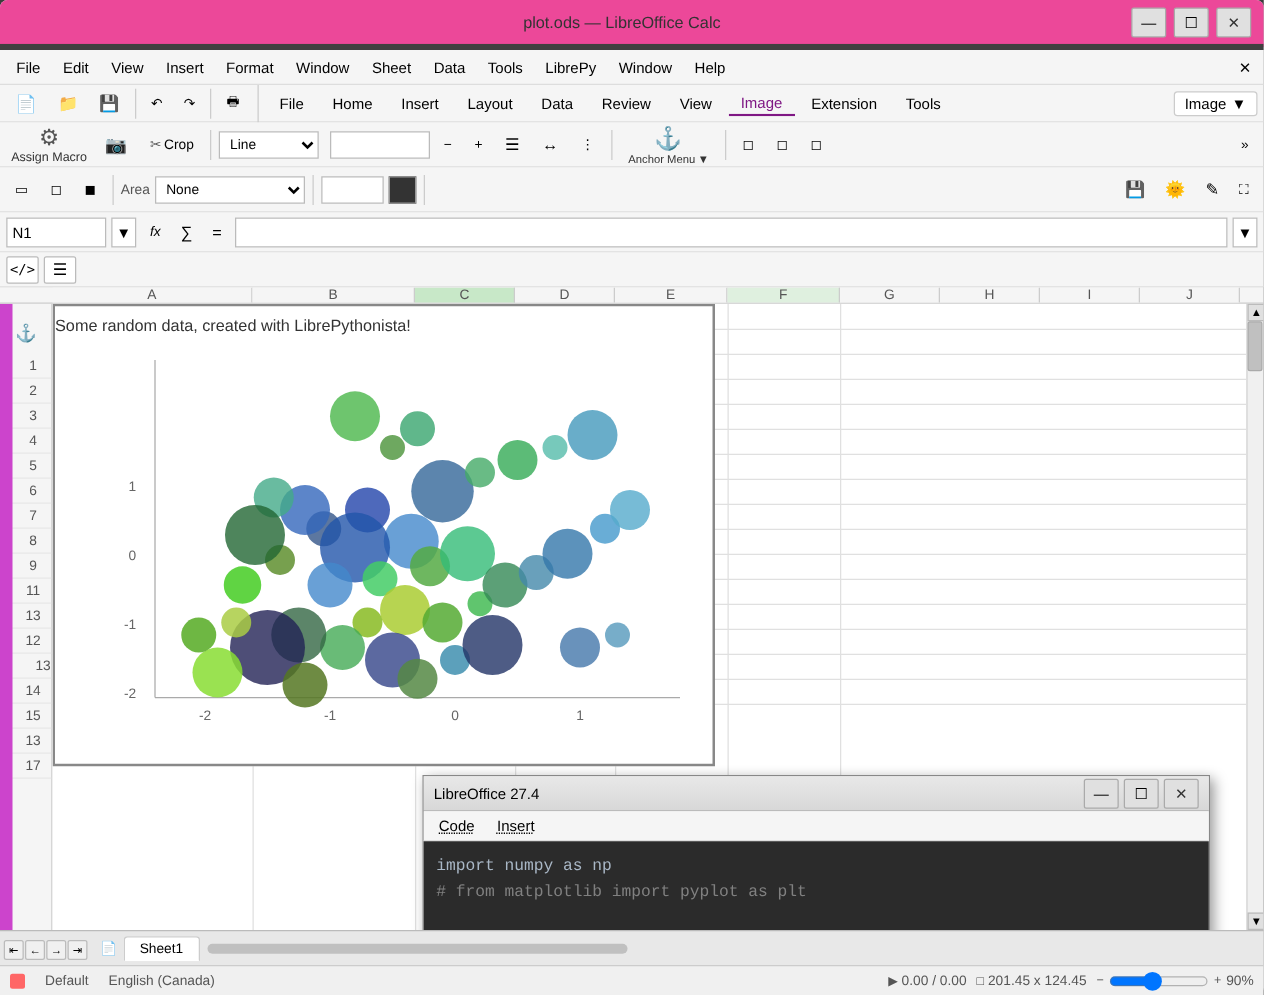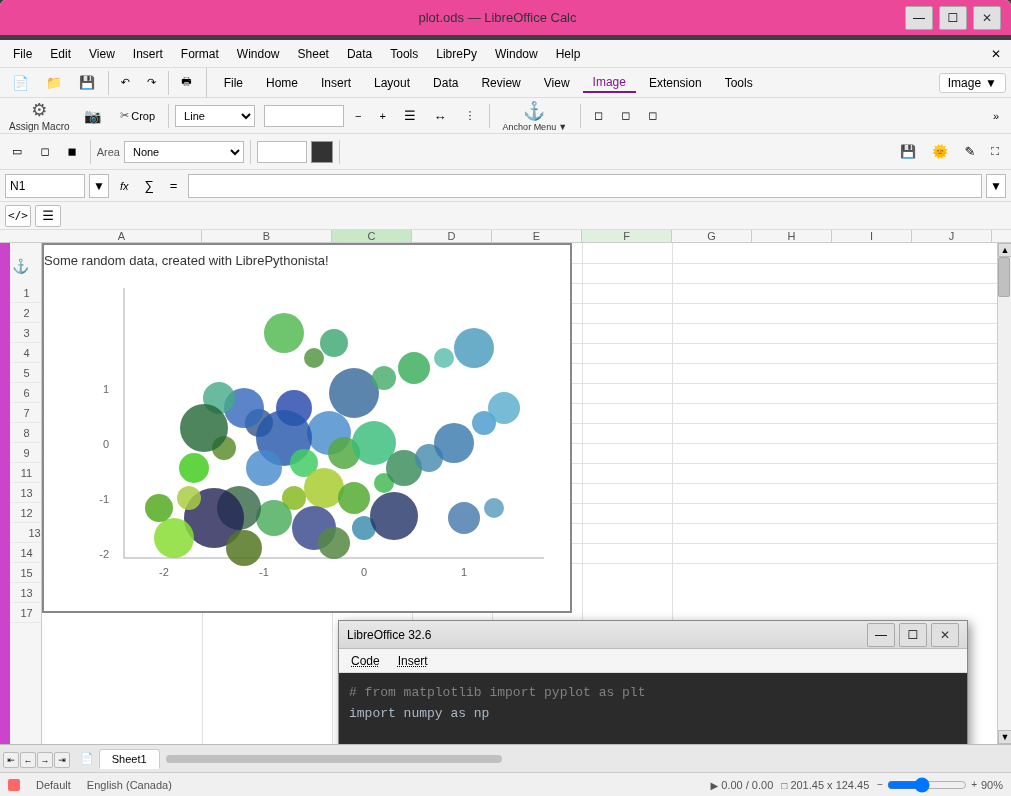--- a/index.html
+++ b/index.html
@@ -360,7 +360,7 @@
 
     <div class="lo-dialog">
       <div class="lo-dialog-title">
-        <span>LibreOffice 32.6</span>
+        <span>LibreOffice 27.4</span>
         <div style="display:flex;gap:4px;">
           <div class="win-btn">—</div>
           <div class="win-btn">☐</div>

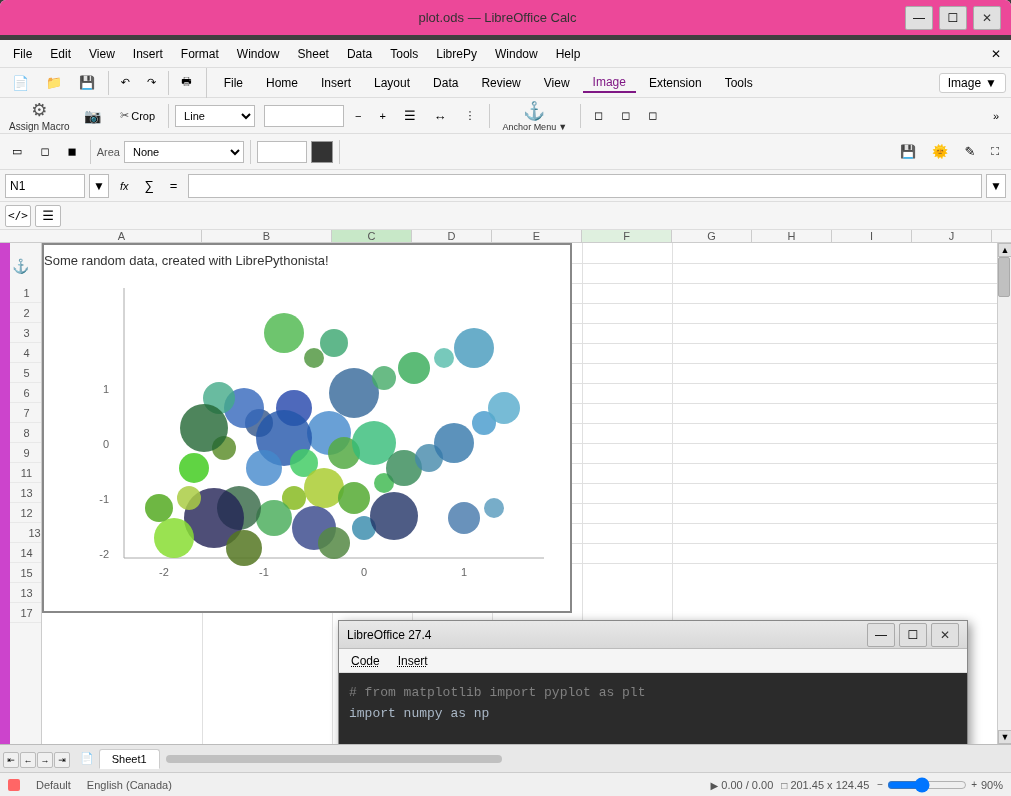--- a/index.html
+++ b/index.html
@@ -372,8 +372,8 @@
         <div class="lo-menu-item">Insert</div>
       </div>
       <div class="lo-code-area">
+        <div style="color:#a9b7c6;">import numpy as np</div>
         <div style="color:#808080;"># from matplotlib import pyplot as plt</div>
-        <div style="color:#a9b7c6;">import numpy as np</div>
         <div style="height:8px;"></div>
 
       </div>

